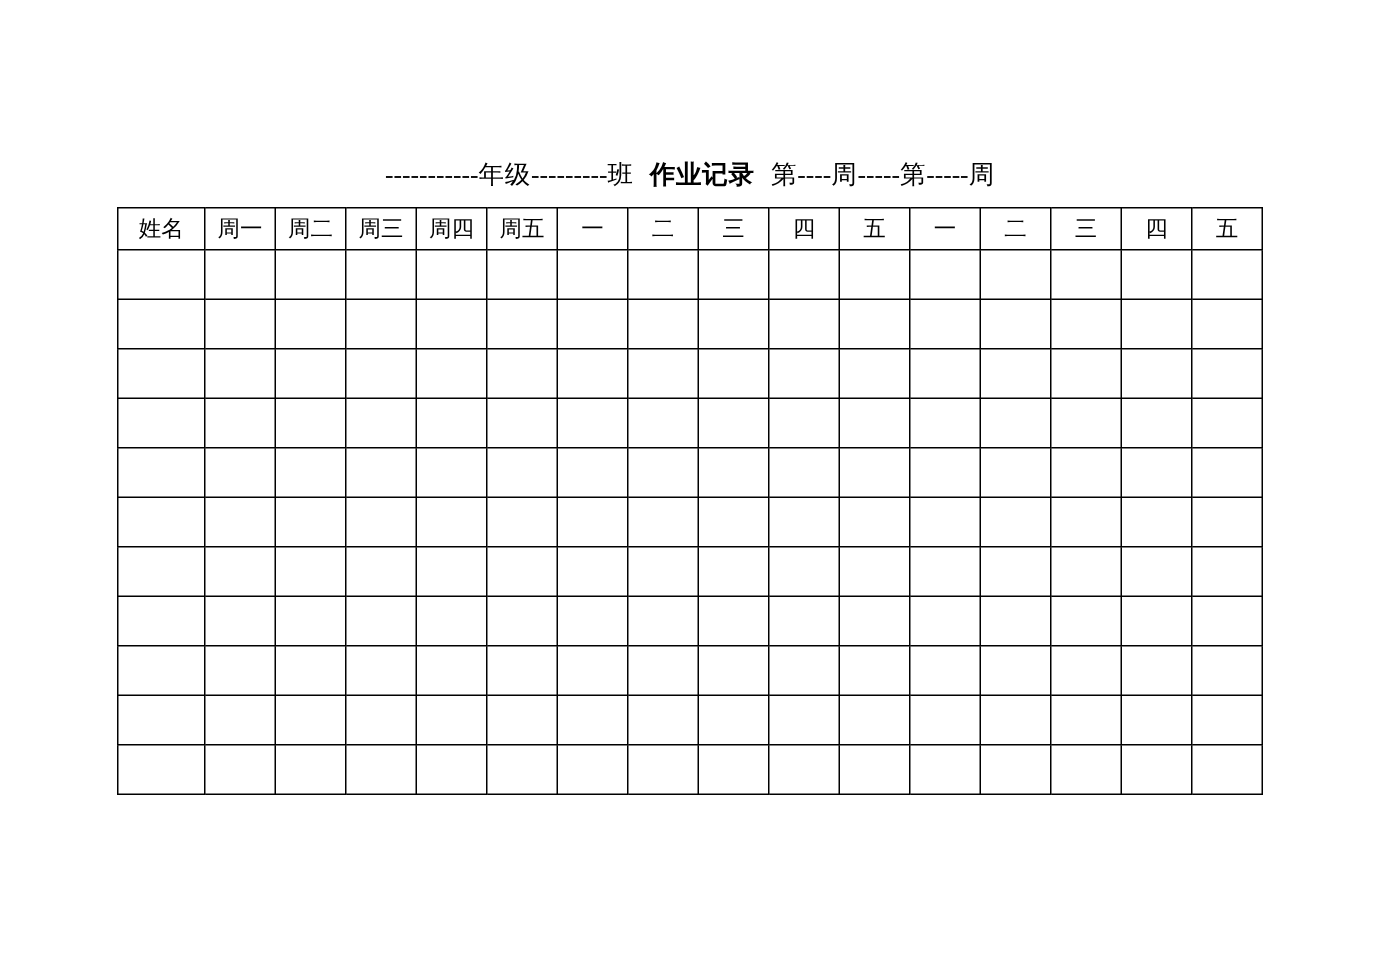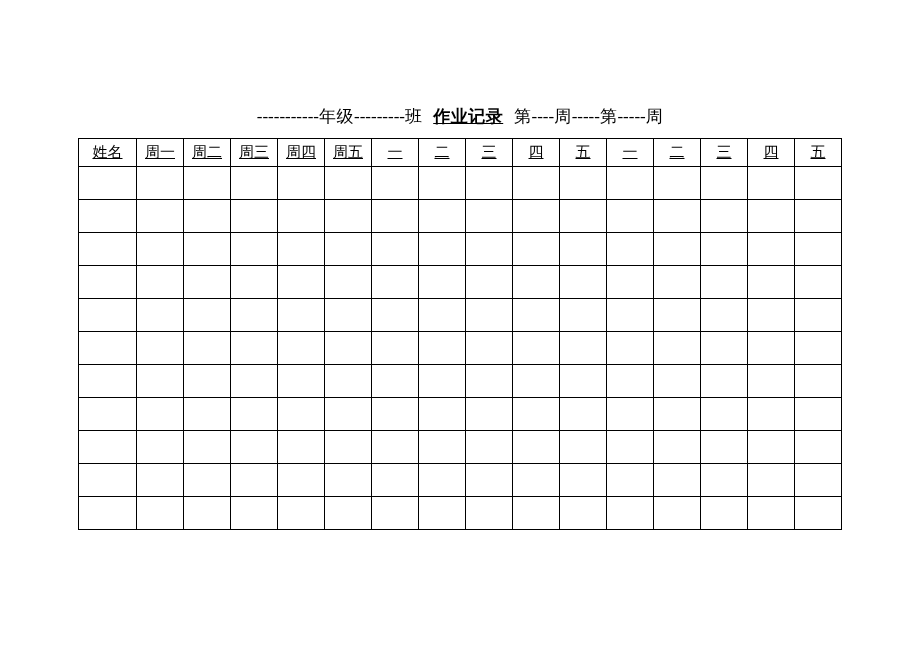--- a/index.html
+++ b/index.html
@@ -27,7 +27,6 @@
     }
     .title-main {
       font-weight: bold;
-      text-decoration: underline;
       margin: 0 6px;
     }
     table {

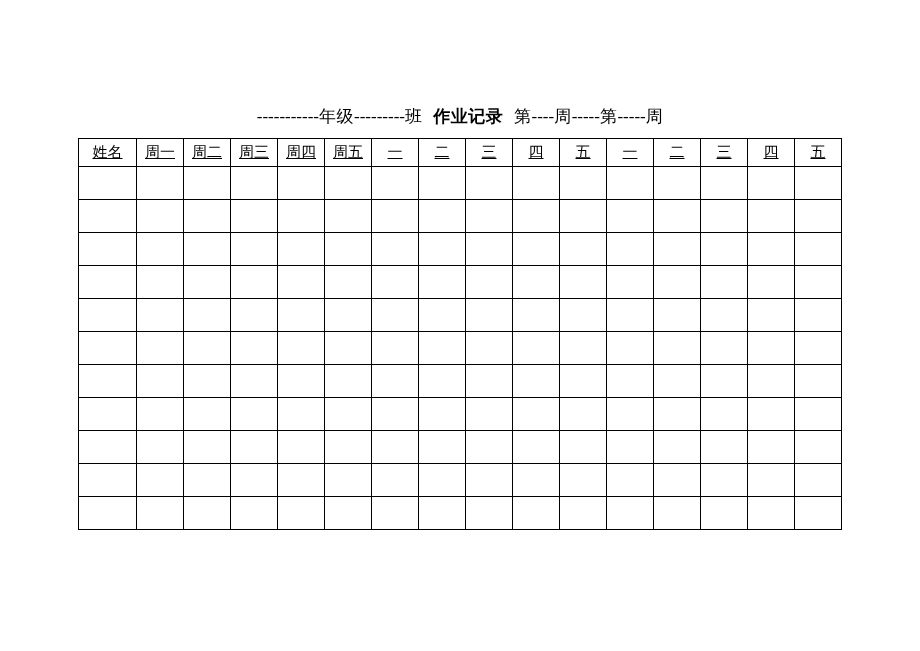--- a/index.html
+++ b/index.html
@@ -33,7 +33,6 @@
       border-collapse: collapse;
       width: 100%;
       table-layout: fixed;
-      text-decoration: underline;
     }
     th, td {
       border: 1px solid #000;

